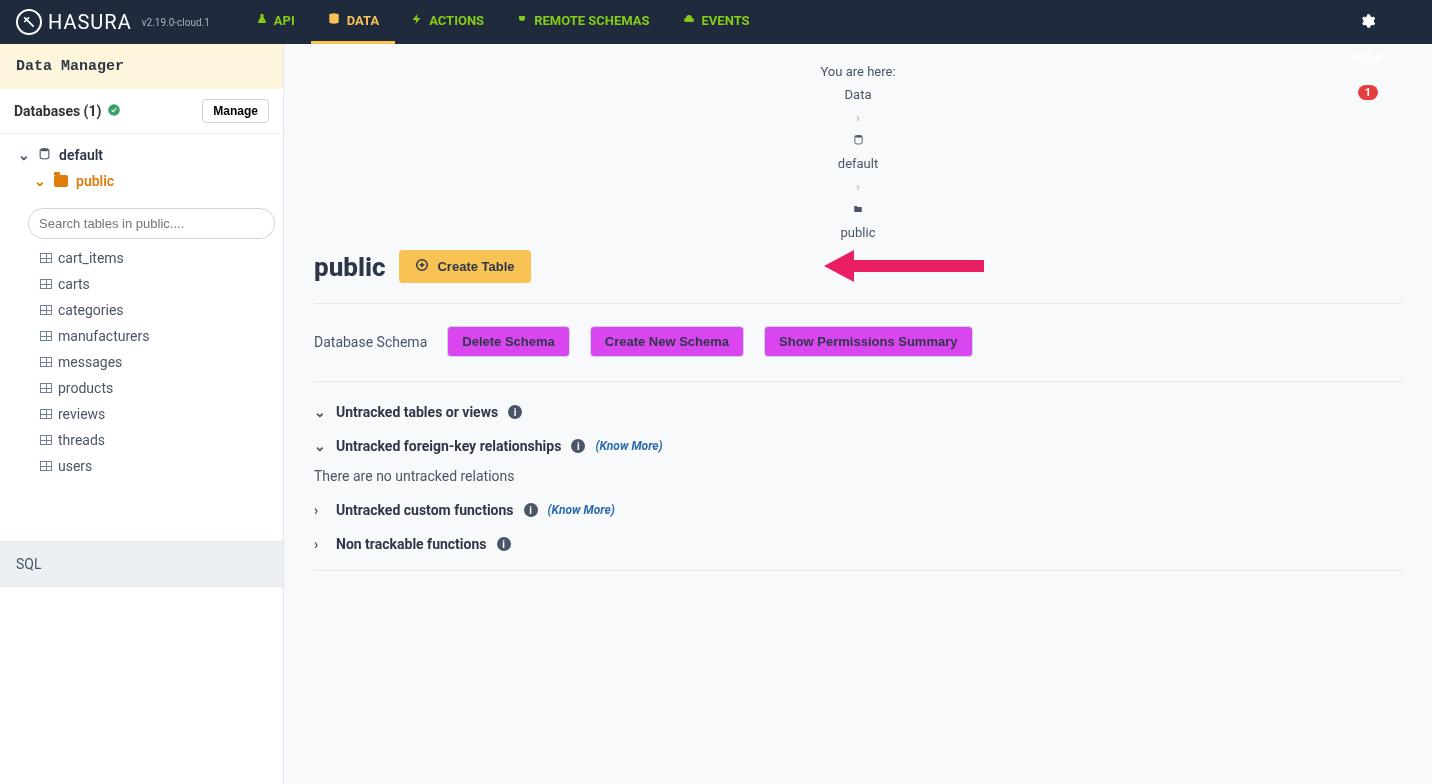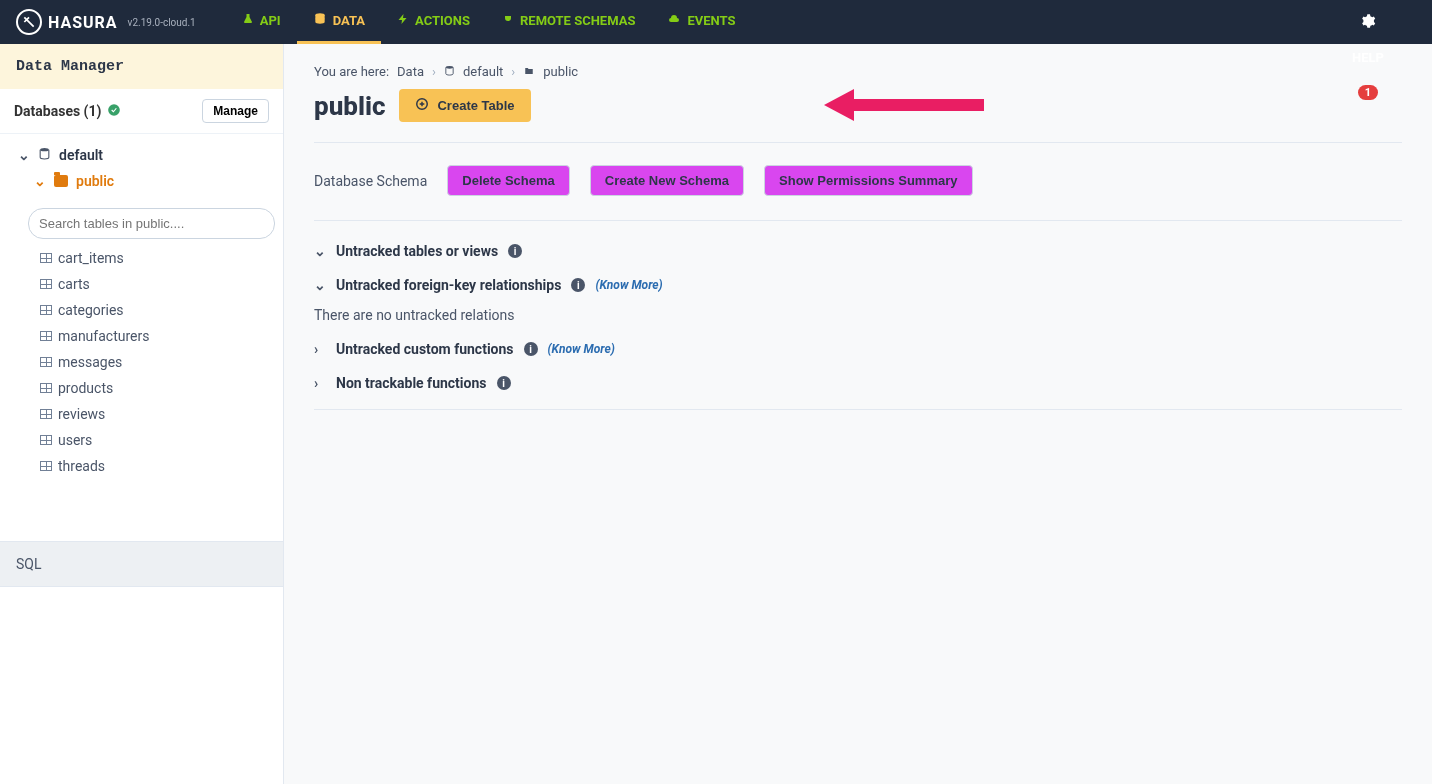--- a/index.html
+++ b/index.html
@@ -9,7 +9,7 @@
 .topnav { background: #1f2a3c; color: #fff; height: 44px; display: flex; align-items: center; padding: 0 16px; }
 .logo-area { display: flex; align-items: center; gap: 6px; margin-right: 30px; }
 .logo-icon { width: 26px; height: 26px; border: 2px solid #fff; border-radius: 50%; display:flex; align-items:center; justify-content:center; }
-.product-name { font-weight: 700; letter-spacing: 1px; font-size: 16px; }
+.product-name { font-weight: 400; letter-spacing: 1px; font-size: 20px; }
 .version { font-size: 10px; color: #a8b0bd; margin-left: 4px; }
 .nav-items { display: flex; gap: 0; }
 .nav-item { display: flex; align-items:center; gap: 6px; padding: 0 16px; height: 44px; font-size: 13px; font-weight: 700; color: #84cc16; cursor: pointer; border-bottom: 3px solid transparent; }

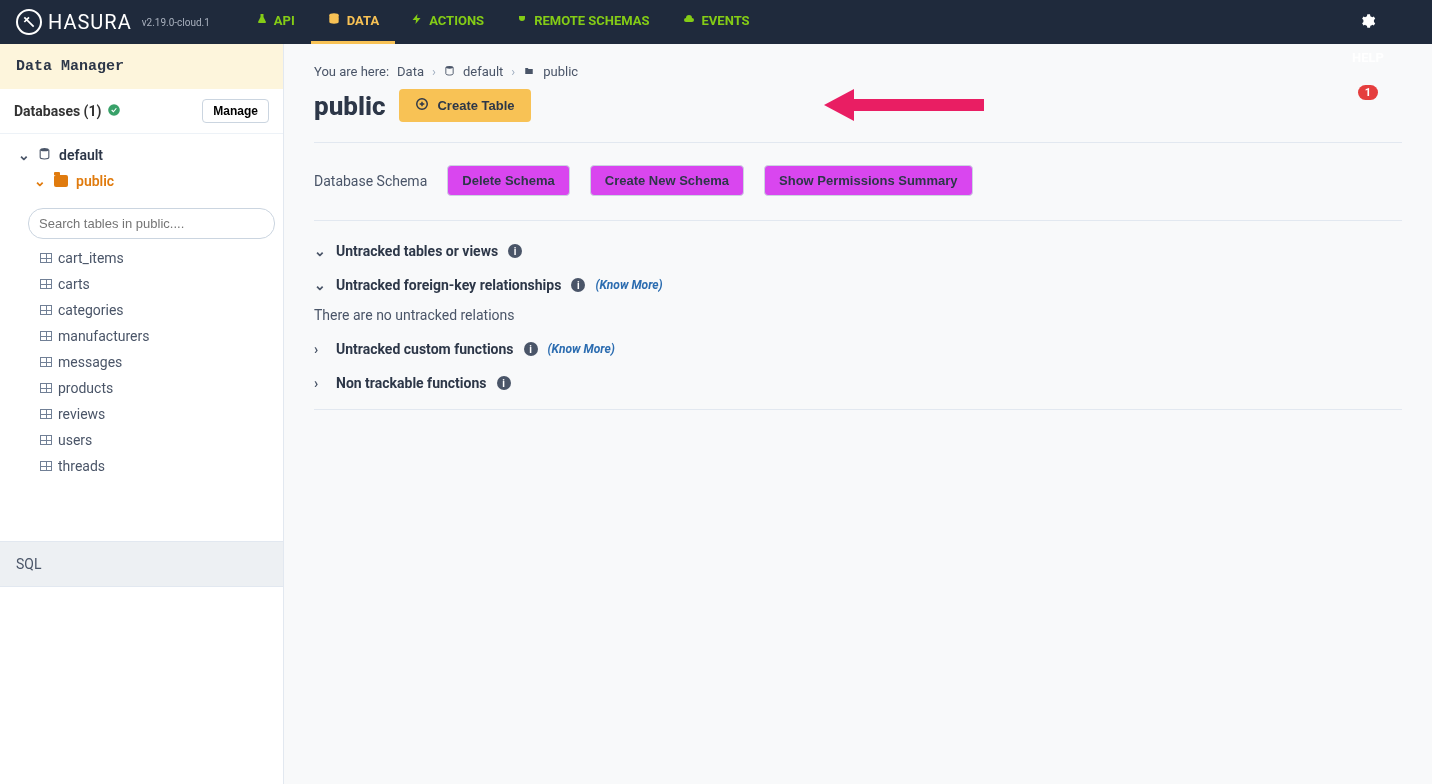--- a/index.html
+++ b/index.html
@@ -40,7 +40,7 @@
 
 
 .main { flex:1; padding: 20px 30px; overflow:auto; }
-.breadcrumb { font-size: 13px; color:#4a5568; display:flex; align-items:center; gap:8px; margin-bottom: 10px; }
+.breadcrumb { font-size: 13px; color:#4a5568; display:flex; align-items:center; gap:8px; margin-bottom: 10px; flex-direction: column; }
 .breadcrumb .sep { color:#a0aec0; }
 .title-row { display:flex; align-items:center; gap: 14px; margin-bottom: 20px; position:relative; }
 .page-title { font-size: 26px; font-weight: 800; color:#2d3748; }

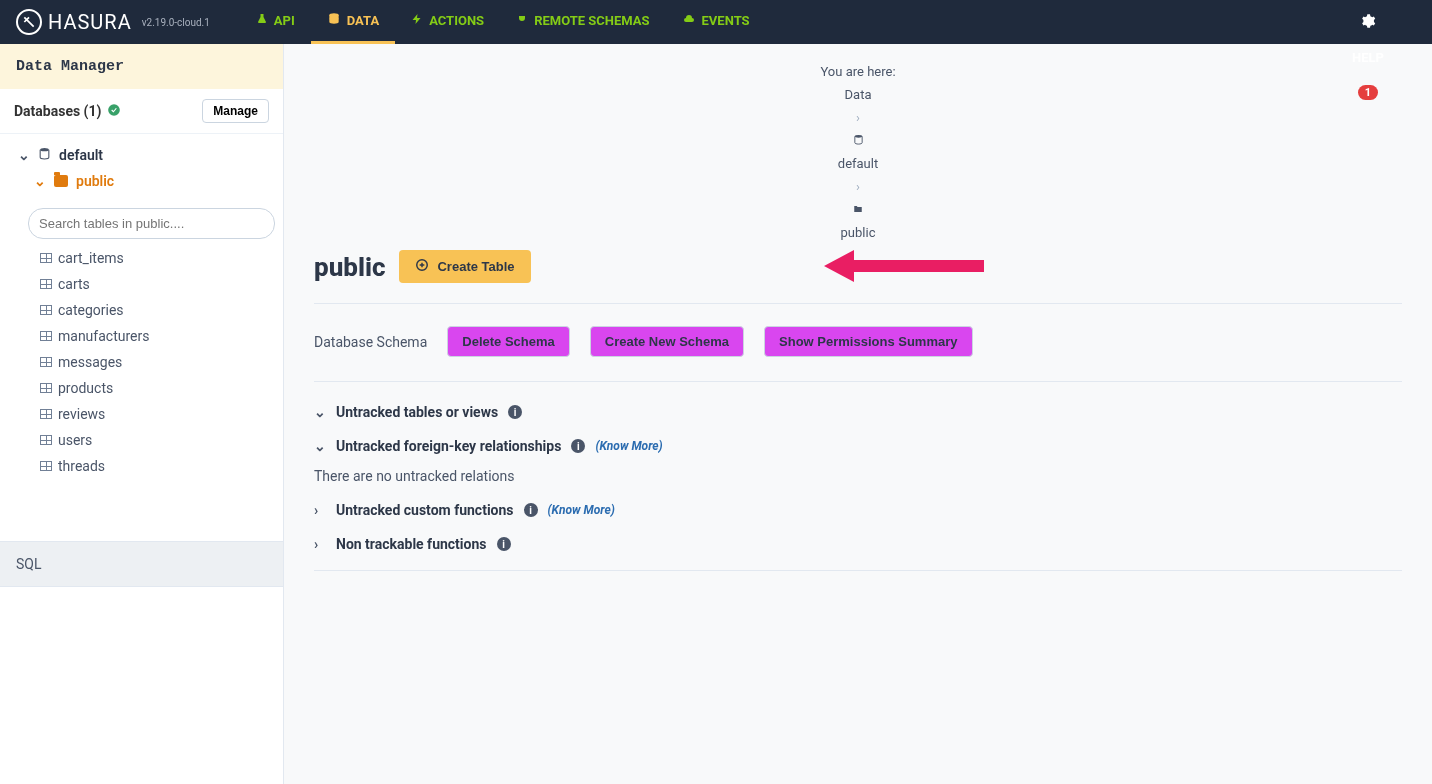--- a/index.html
+++ b/index.html
@@ -207,11 +207,11 @@
         </div>
       <div class="table-row">
           <span class="table-icn"></span>
+          <span>threads</span>
+        </div>
+      <div class="table-row">
+          <span class="table-icn"></span>
           <span>users</span>
-        </div>
-      <div class="table-row">
-          <span class="table-icn"></span>
-          <span>threads</span>
         </div>
     </div>
     <div style="height:30px;"></div>

